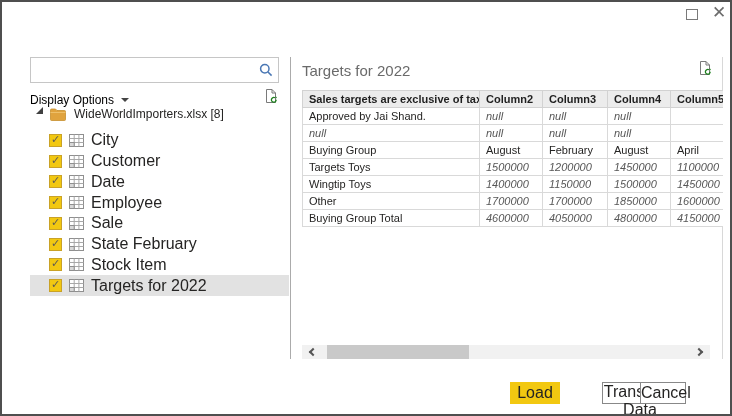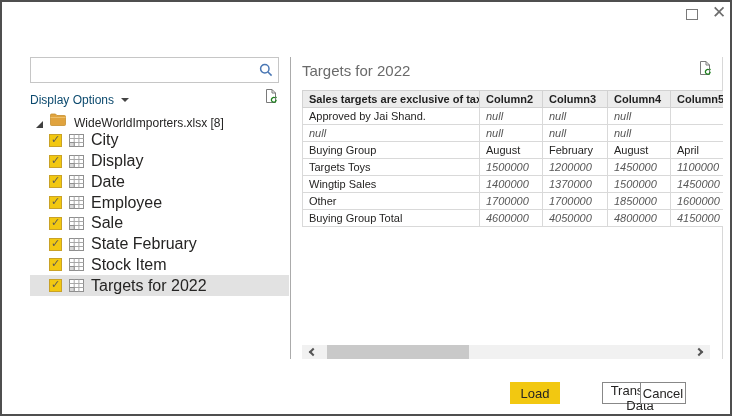--- a/index.html
+++ b/index.html
@@ -26,7 +26,7 @@
   .search-ic { position:absolute; right:4px; top:4px; }
 
   .options-row { position:absolute; left:28px; top:88px; width:249px; height:16px; }
-  .options-label { font-size:12px; color:#0c4a6e; cursor:pointer; display:inline-block; }
+  .options-label { font-size:12px; color:#000000; cursor:pointer; display:inline-block; }
   .caret-down { display:inline-block; width:0; height:0; margin-left:7px; margin-bottom:2px;
     border-left:4px solid transparent; border-right:4px solid transparent; border-top:4px solid #444; }
   .refresh-left { position:absolute; right:0; top:-2px; cursor:pointer; }

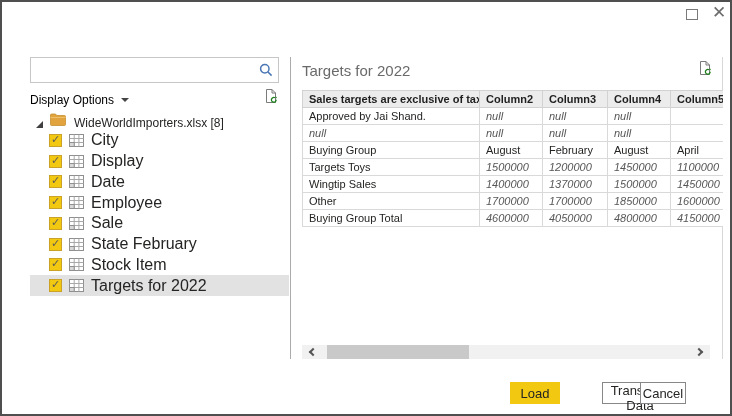--- a/index.html
+++ b/index.html
@@ -32,7 +32,7 @@
   .refresh-left { position:absolute; right:0; top:-2px; cursor:pointer; }
 
   .tree { position:absolute; left:28px; top:105px; width:259px; }
-  .tree-root { height:23px; display:flex; align-items:flex-end; cursor:pointer; }
+  .tree-root { height:23px; display:flex; align-items:flex-start; cursor:pointer; }
   .expander { width:0; height:0; border-left:7px solid transparent; border-bottom:7px solid #404040;
     margin:0 7px 2px 6px; }
   .folder-ic { margin-right:8px; }

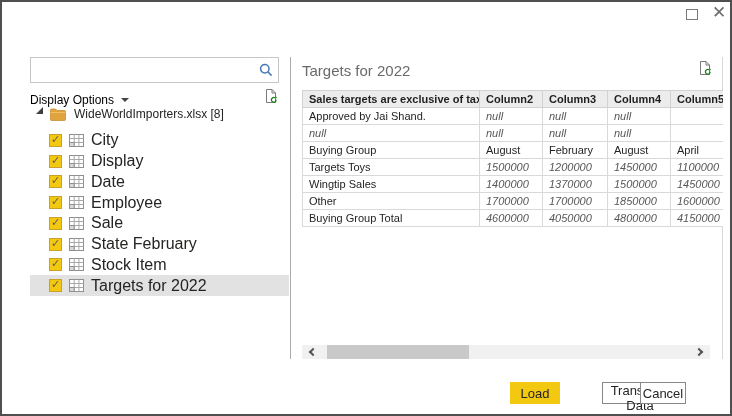--- a/index.html
+++ b/index.html
@@ -143,7 +143,7 @@
             <path d="M0.5 4.5 h14 M0.5 8.5 h14 M5.2 0.5 v12 M9.9 0.5 v12" stroke="#a9a9a9" stroke-width="1" fill="none"></path>
             <rect x="0.5" y="8.5" width="4.7" height="4" fill="#d8d8d8" stroke="#8f8f8f"></rect>
           </svg>
-          <span class="tree-label">Display</span>
+          <span class="tree-label">Customer</span>
         </div>
         <div class="tree-row">
           <span class="checkbox">

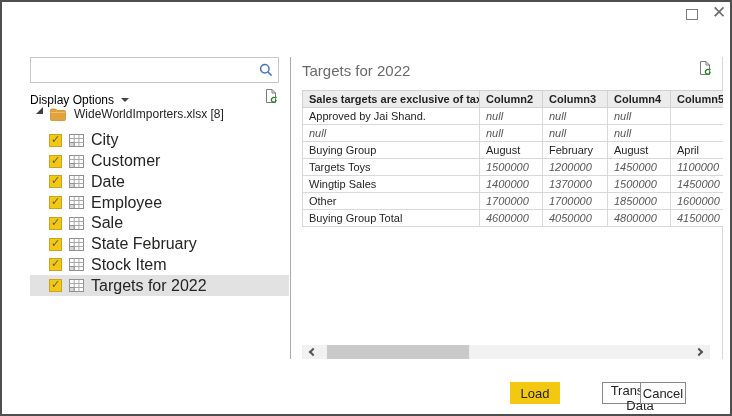--- a/index.html
+++ b/index.html
@@ -275,7 +275,7 @@
             <td class="c-num">1100000</td>
           </tr>
           <tr>
-            <td class="c-text">Wingtip Sales</td>
+            <td class="c-text">Wingtip Toys</td>
             <td class="c-num">1400000</td>
             <td class="c-num">1370000</td>
             <td class="c-num">1500000</td>

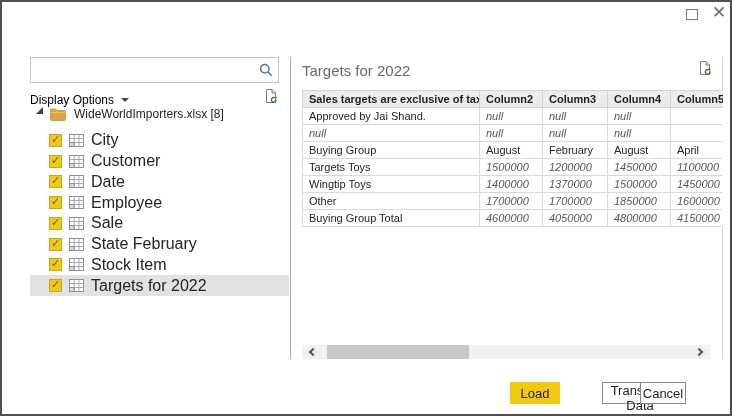--- a/index.html
+++ b/index.html
@@ -277,7 +277,7 @@
           <tr>
             <td class="c-text">Wingtip Toys</td>
             <td class="c-num">1400000</td>
-            <td class="c-num">1370000</td>
+            <td class="c-num">1150000</td>
             <td class="c-num">1500000</td>
             <td class="c-num">1450000</td>
           </tr>

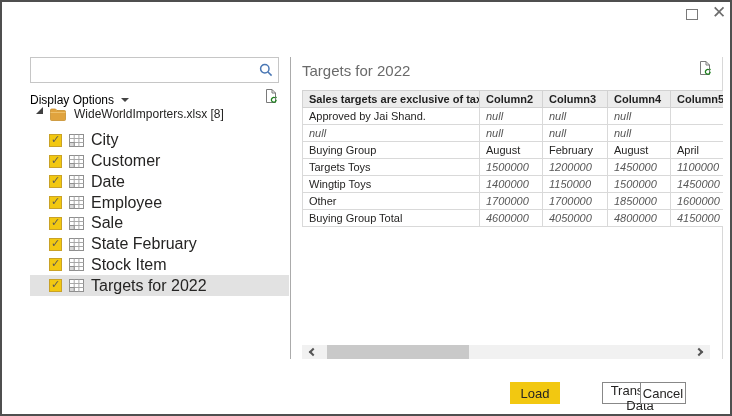--- a/index.html
+++ b/index.html
@@ -73,7 +73,7 @@
   .harrow.right { right:6px; } .harrow.right span { transform:rotate(225deg); left:0px; }
 
   
-  .btn { position:absolute; top:380px; height:22px; font-size:13px; font-family:inherit;
+  .btn { position:absolute; top:380px; height:22px; font-size:16px; font-family:inherit;
     text-align:center; cursor:pointer; background:#fff; border:1px solid #888; color:#252423; }
   .btn-load { left:508px; width:50px; background:#F2C811; border:1px solid #F2C811; }
   .btn-transform { left:556px; width:76px;margin-left:44px; }

